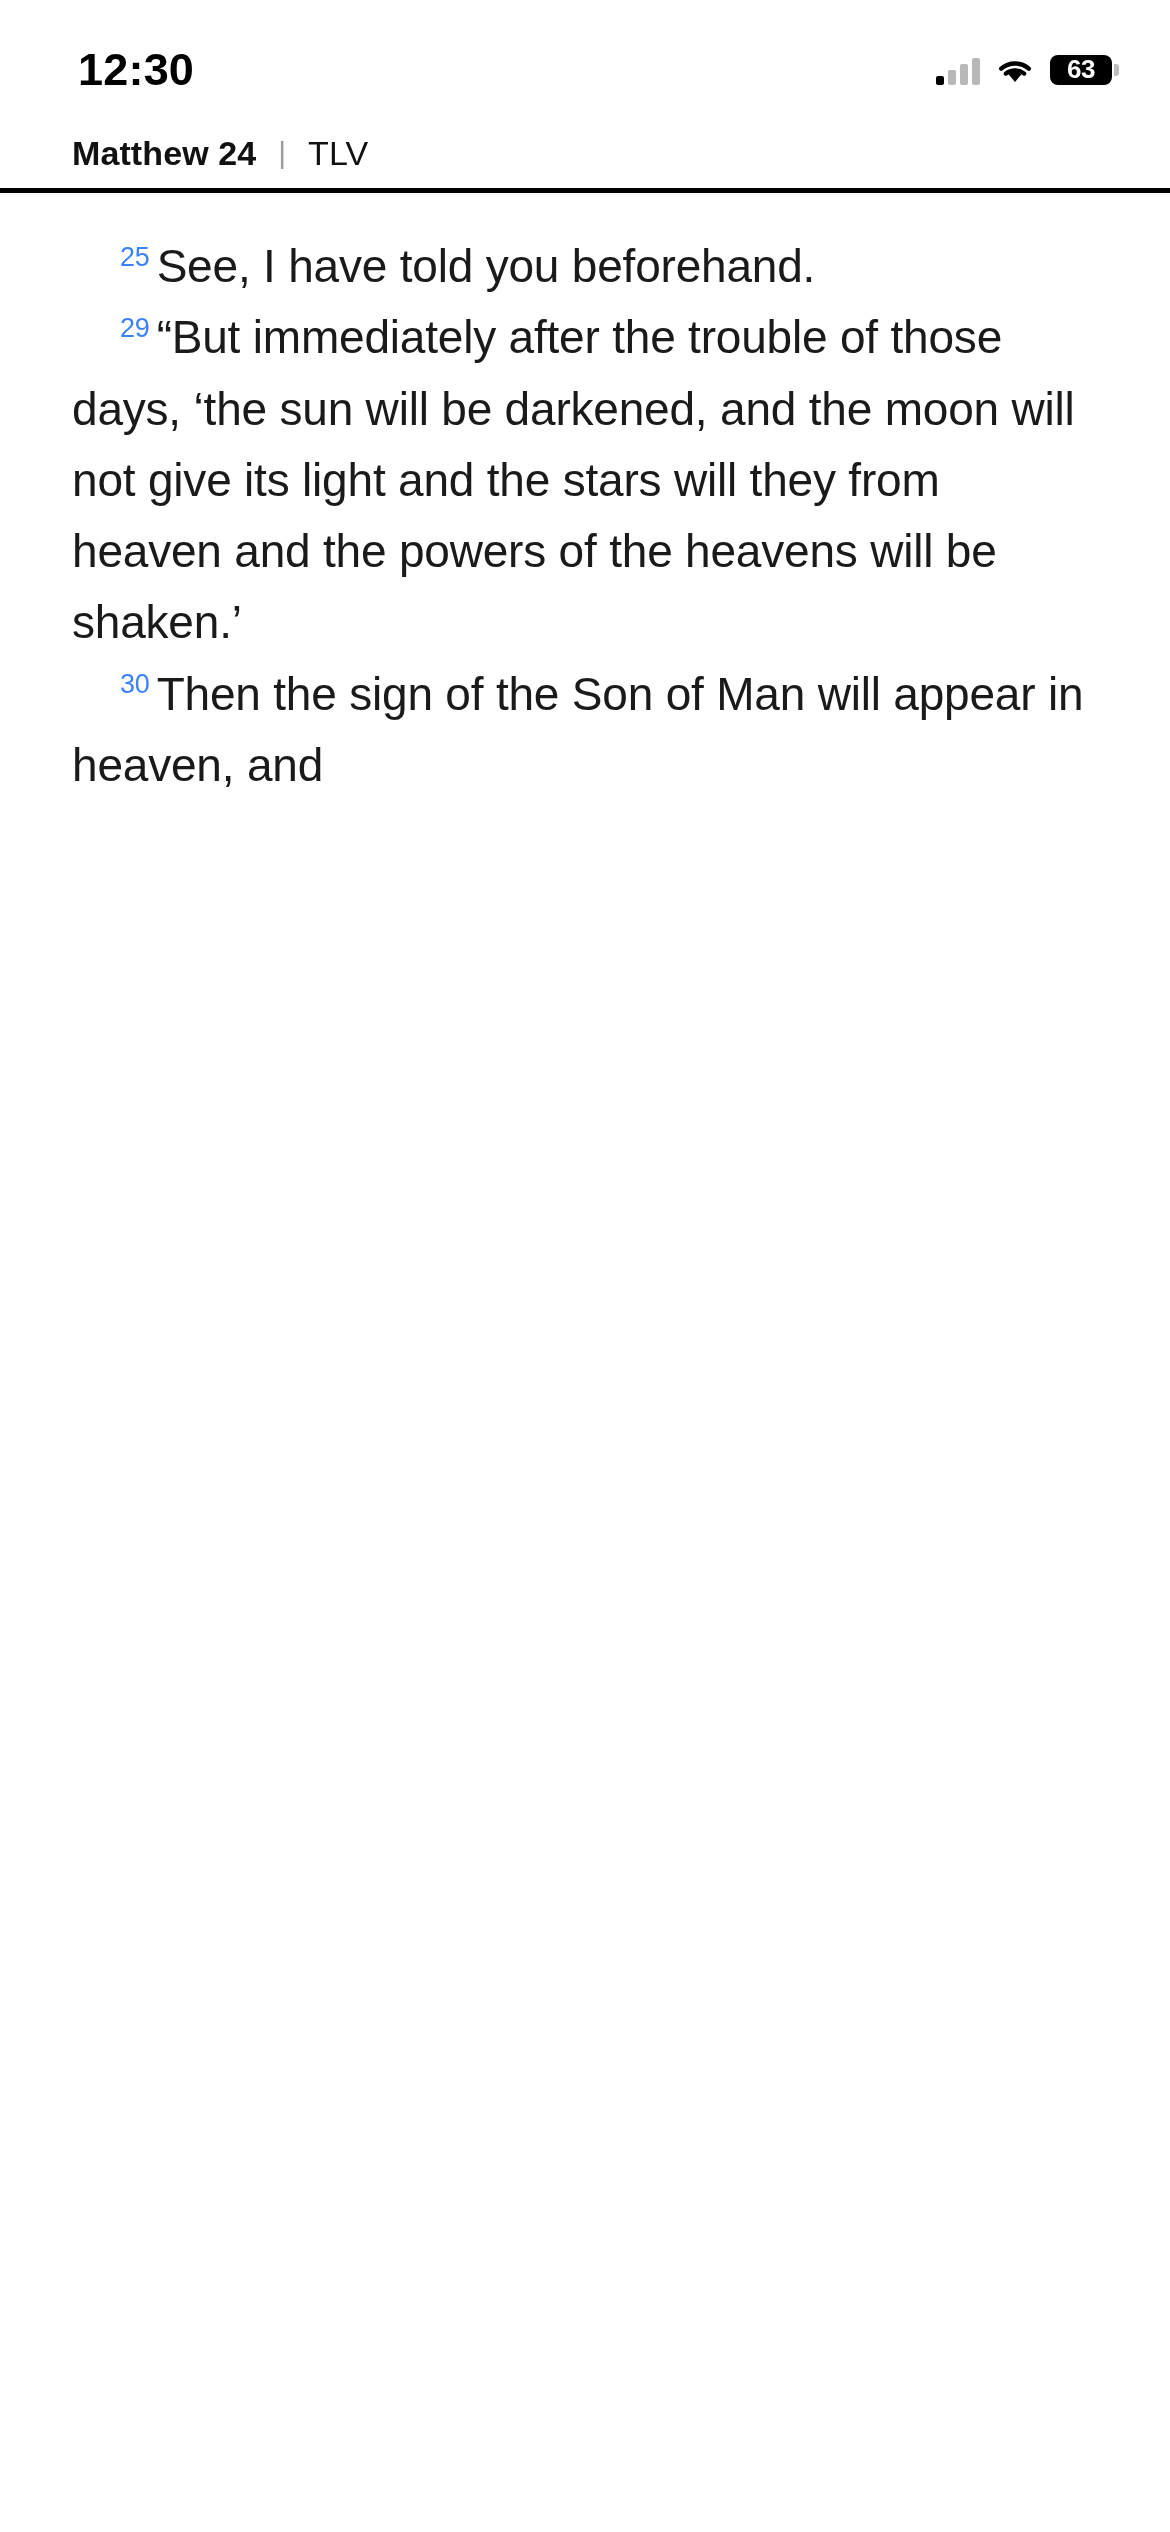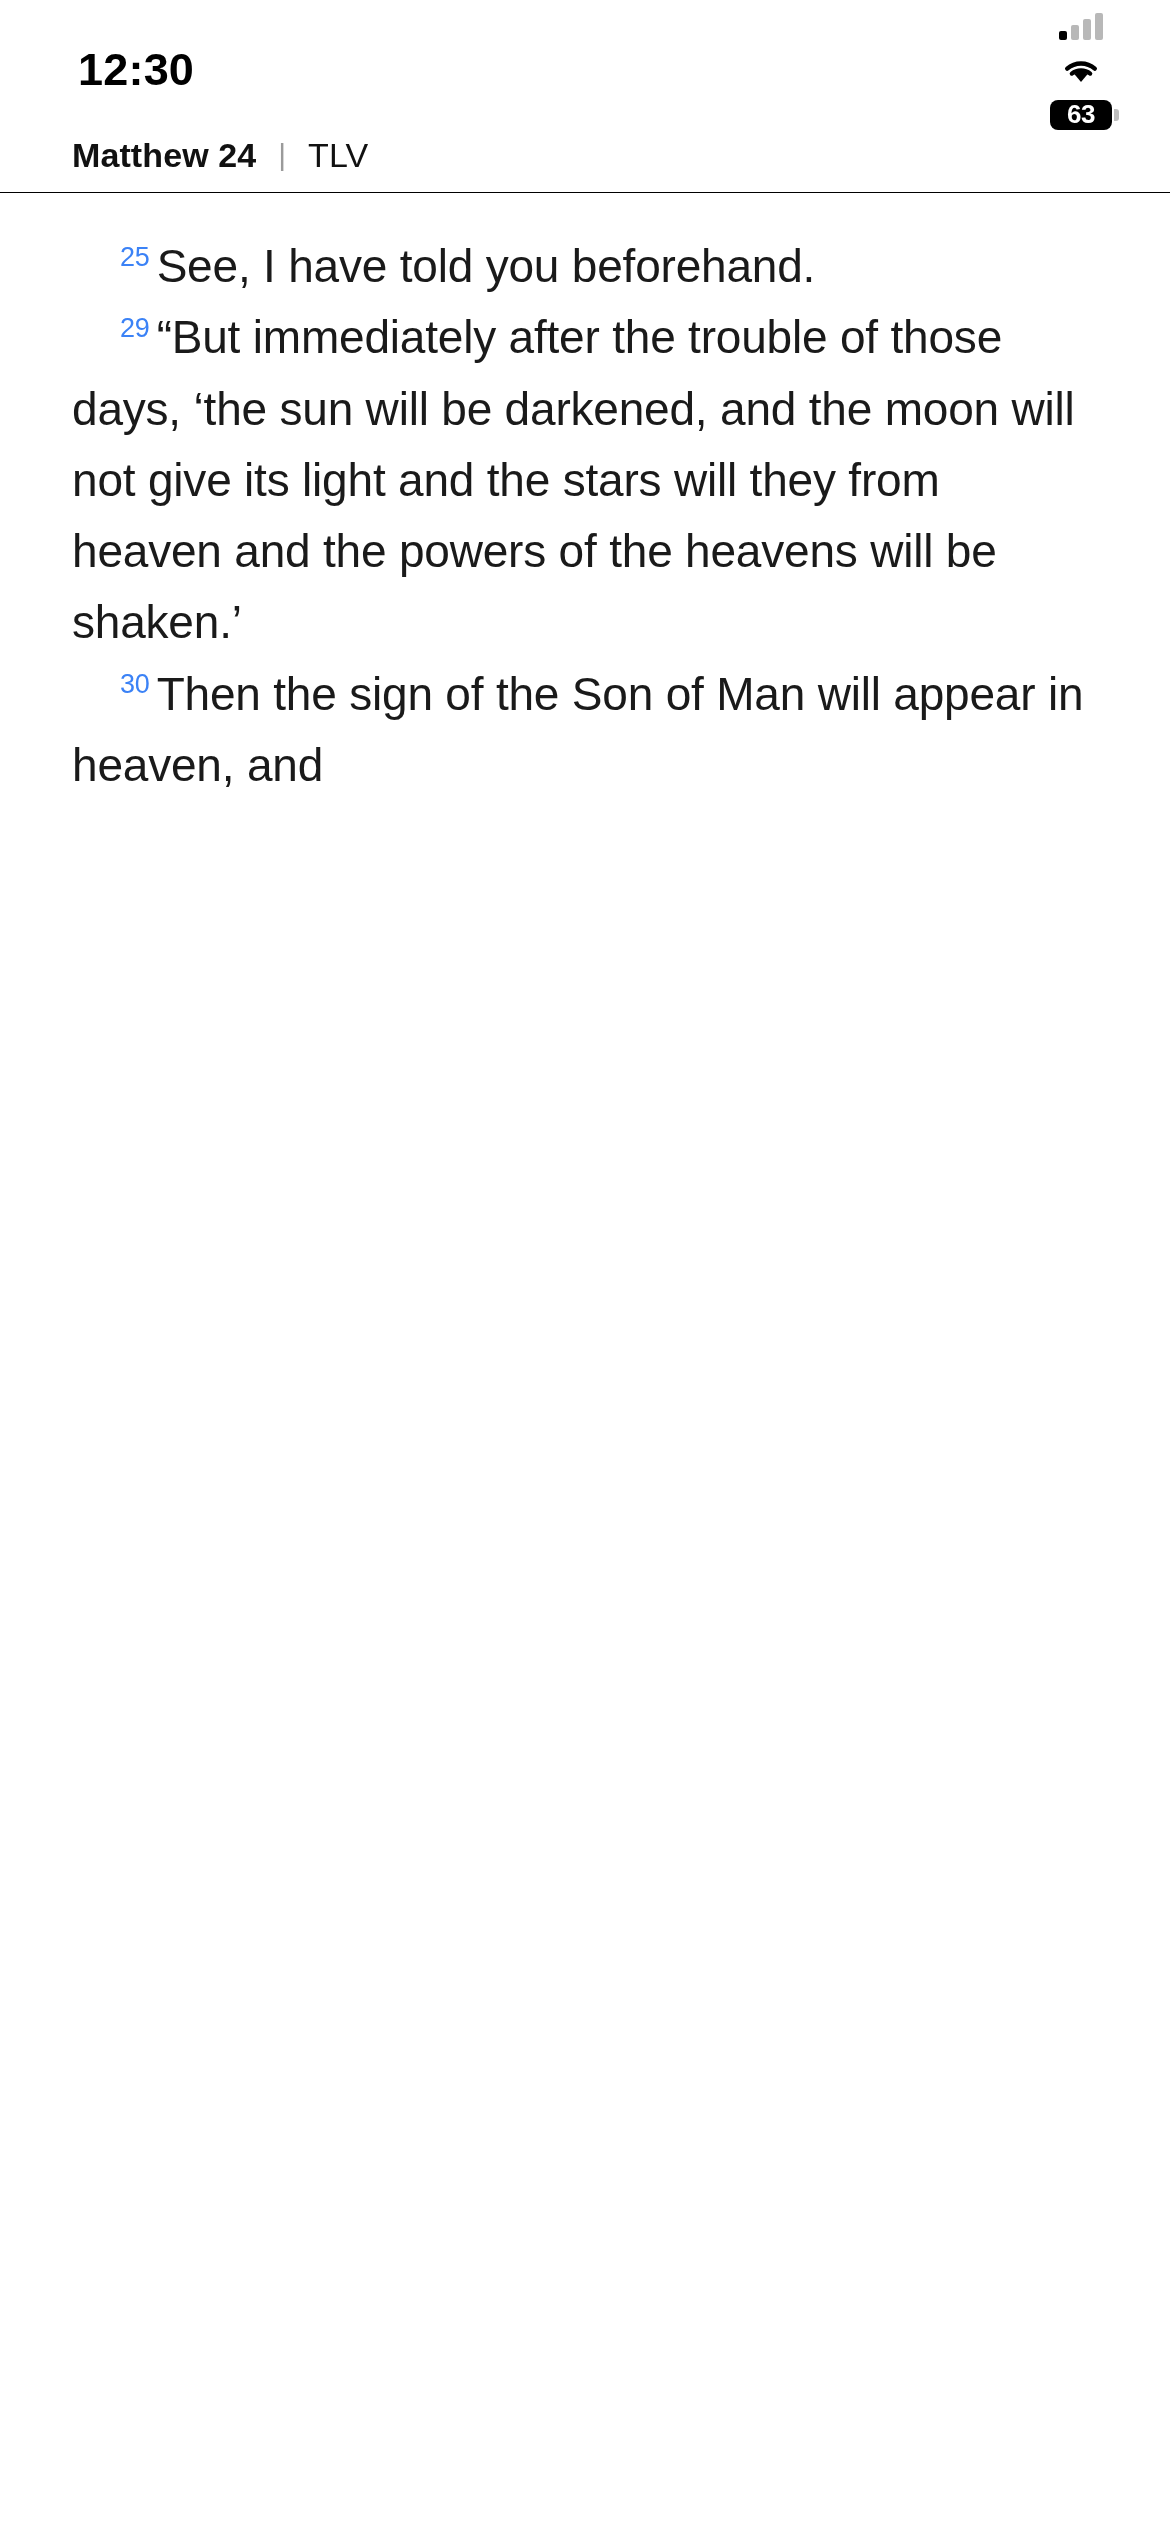--- a/index.html
+++ b/index.html
@@ -39,7 +39,6 @@
     align-items: center;
     gap: 15px;
     padding-top: 10px;
-    flex-direction: column;
   }
 
   

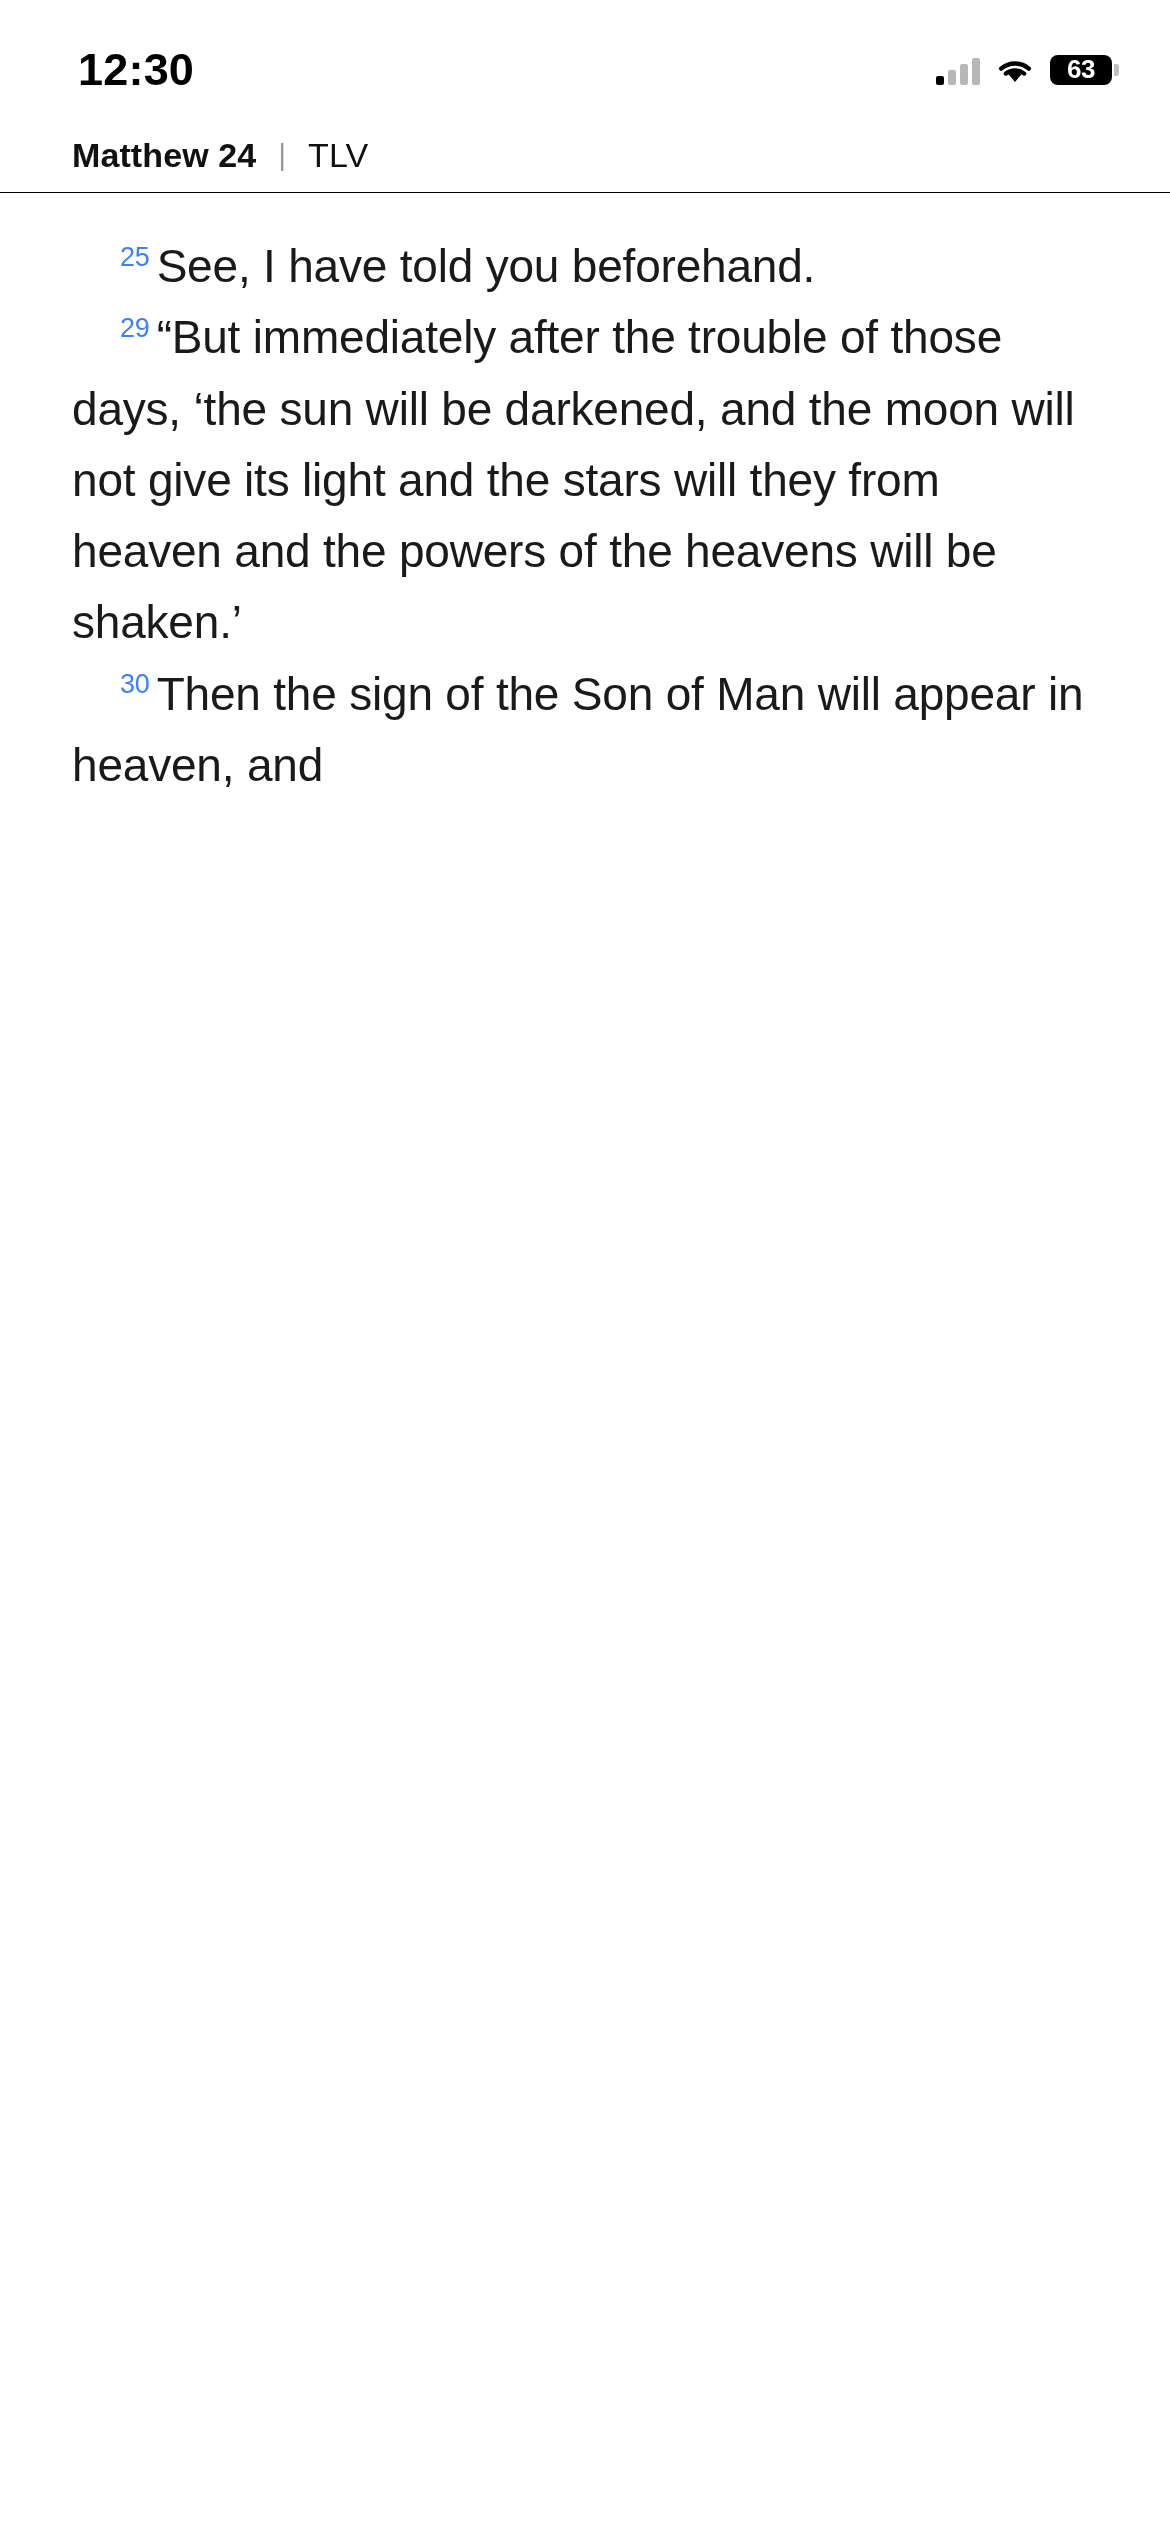--- a/index.html
+++ b/index.html
@@ -91,7 +91,7 @@
     display: flex;
     align-items: center;
     padding: 0 0 0 72px;
-    border-bottom: 1px solid #000000;
+    border-bottom: 5px solid #000000;
   }
   .header-title {
     font-size: 34px;

